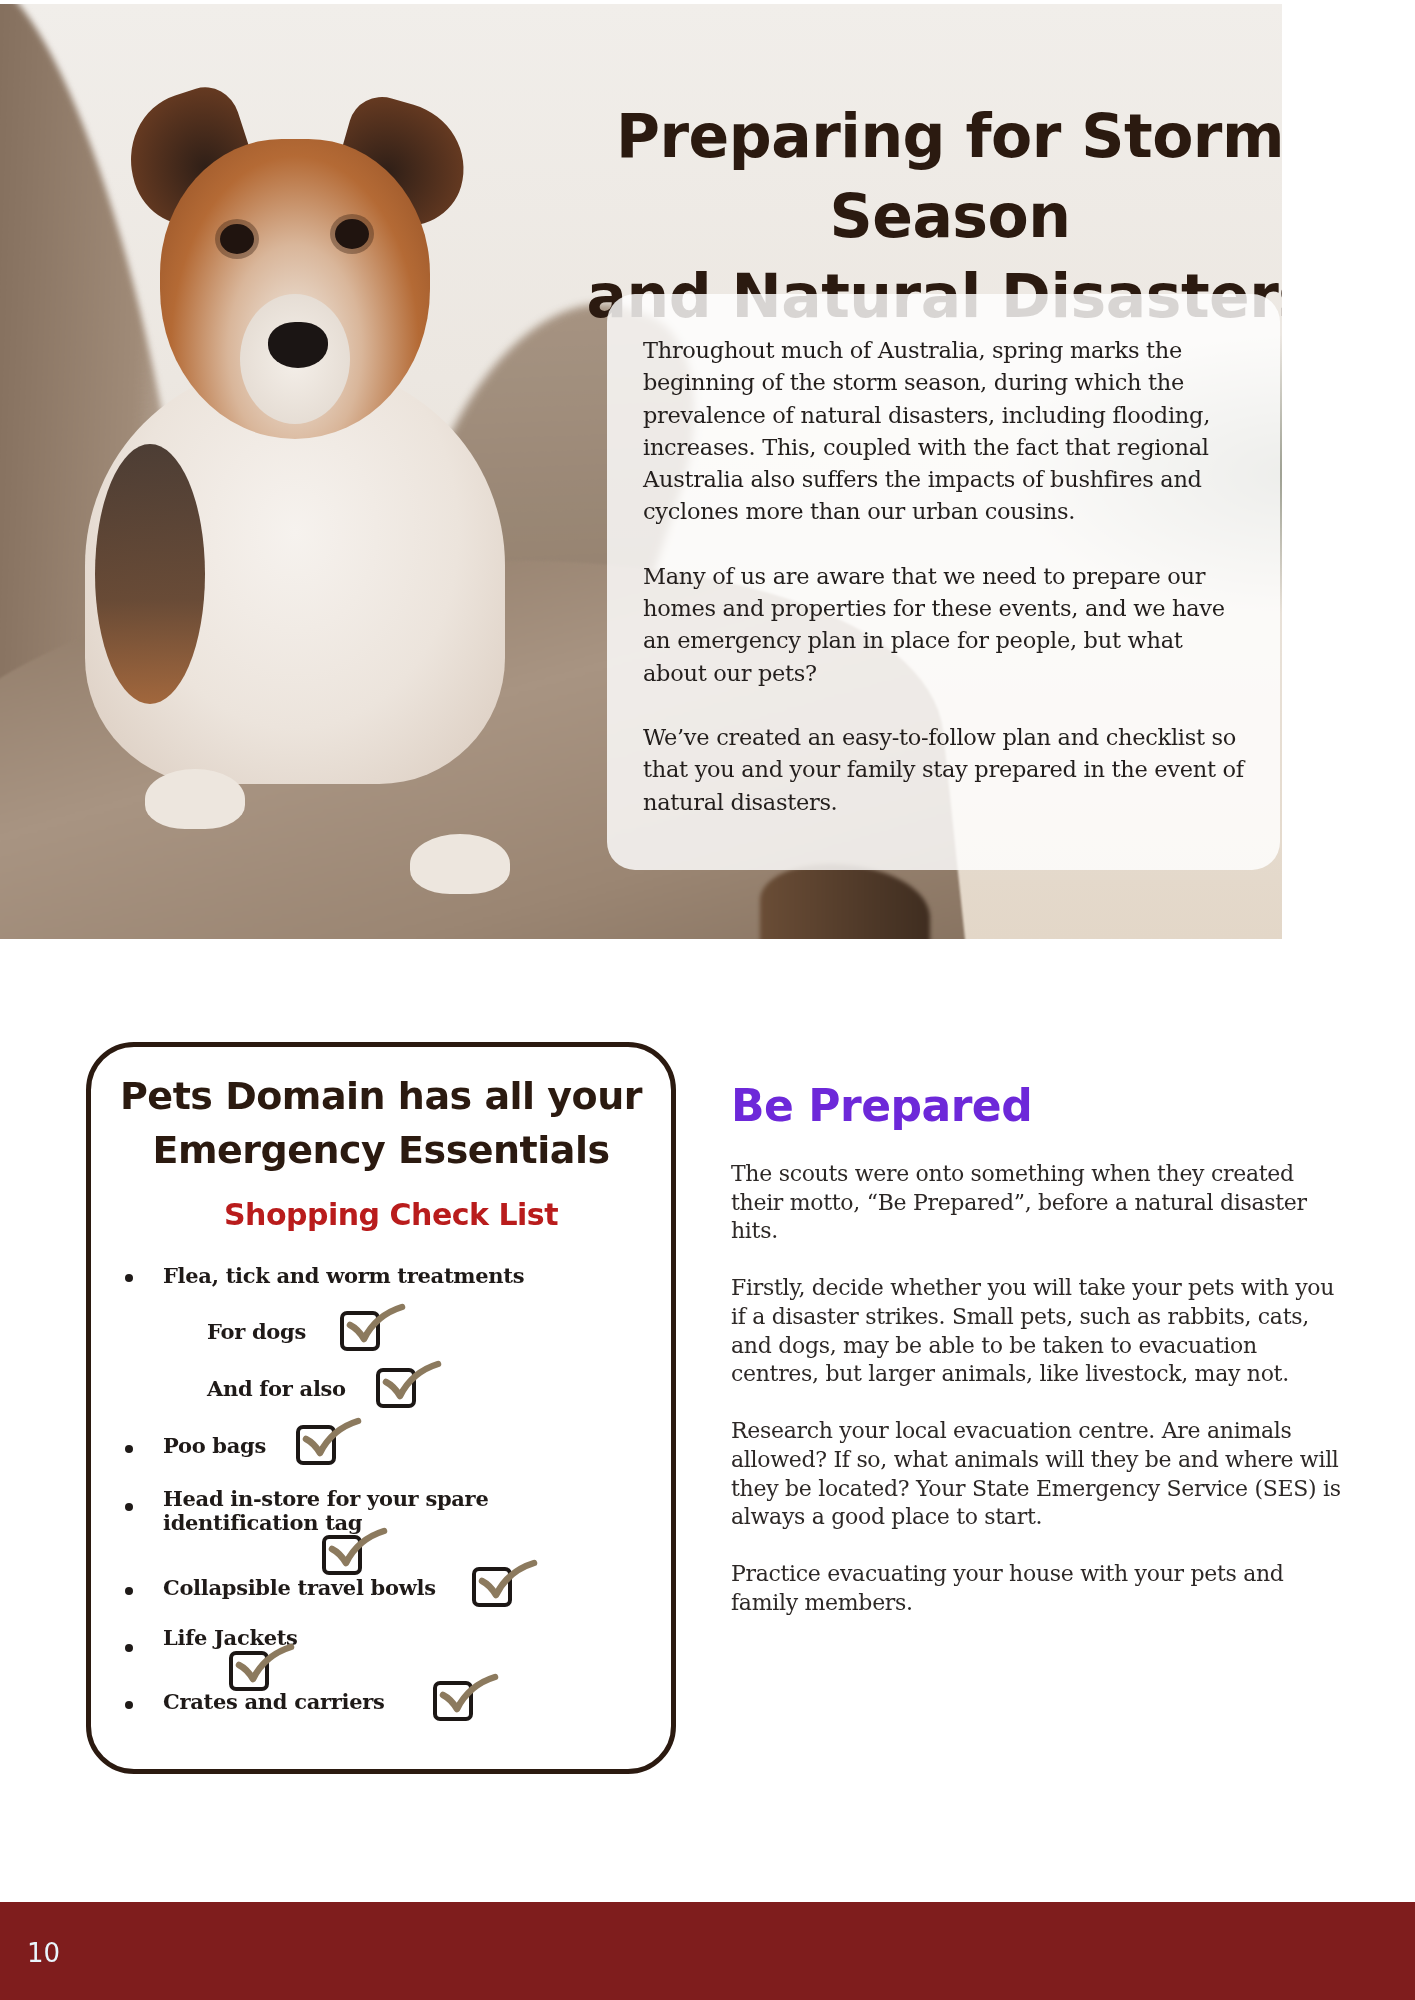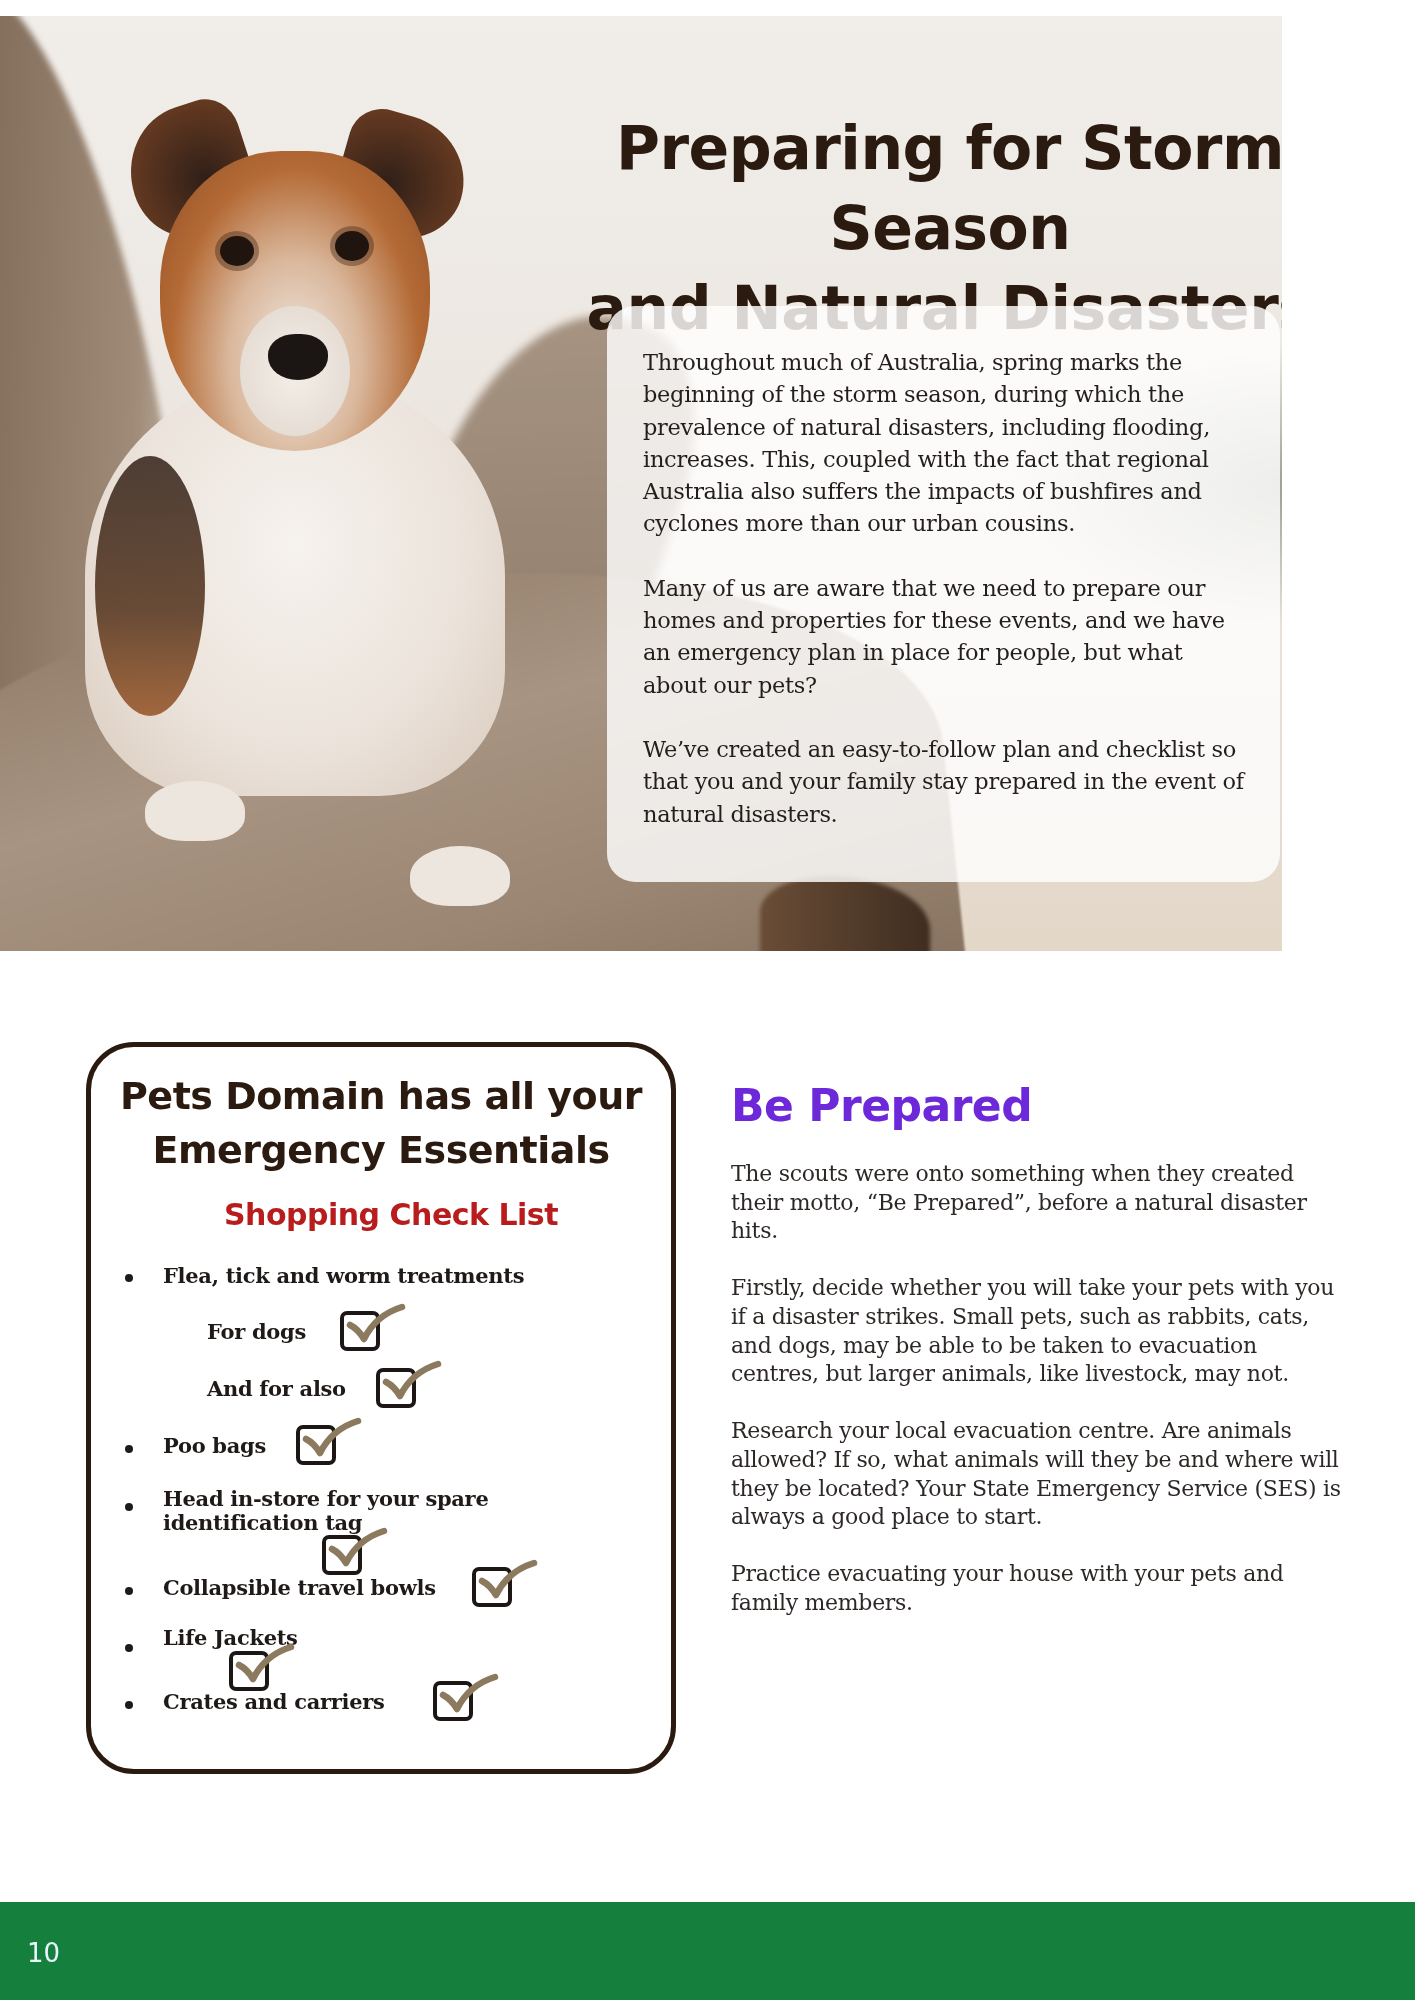--- a/index.html
+++ b/index.html
@@ -8,7 +8,7 @@
 
   
   .hero {
-    position: absolute; left: 0; top: 16px; width: 1282px; height: 935px; overflow: hidden;
+    position: absolute; left: 0; top: 4px; width: 1282px; height: 935px; overflow: hidden;
     background:
       radial-gradient(ellipse 420px 200px at 1300px 470px, rgba(90,100,80,0.55), rgba(90,100,80,0) 70%),
       linear-gradient(180deg, #f1eeea 0%, #ece7e1 40%, #e8e0d6 70%, #e3d7c8 100%);

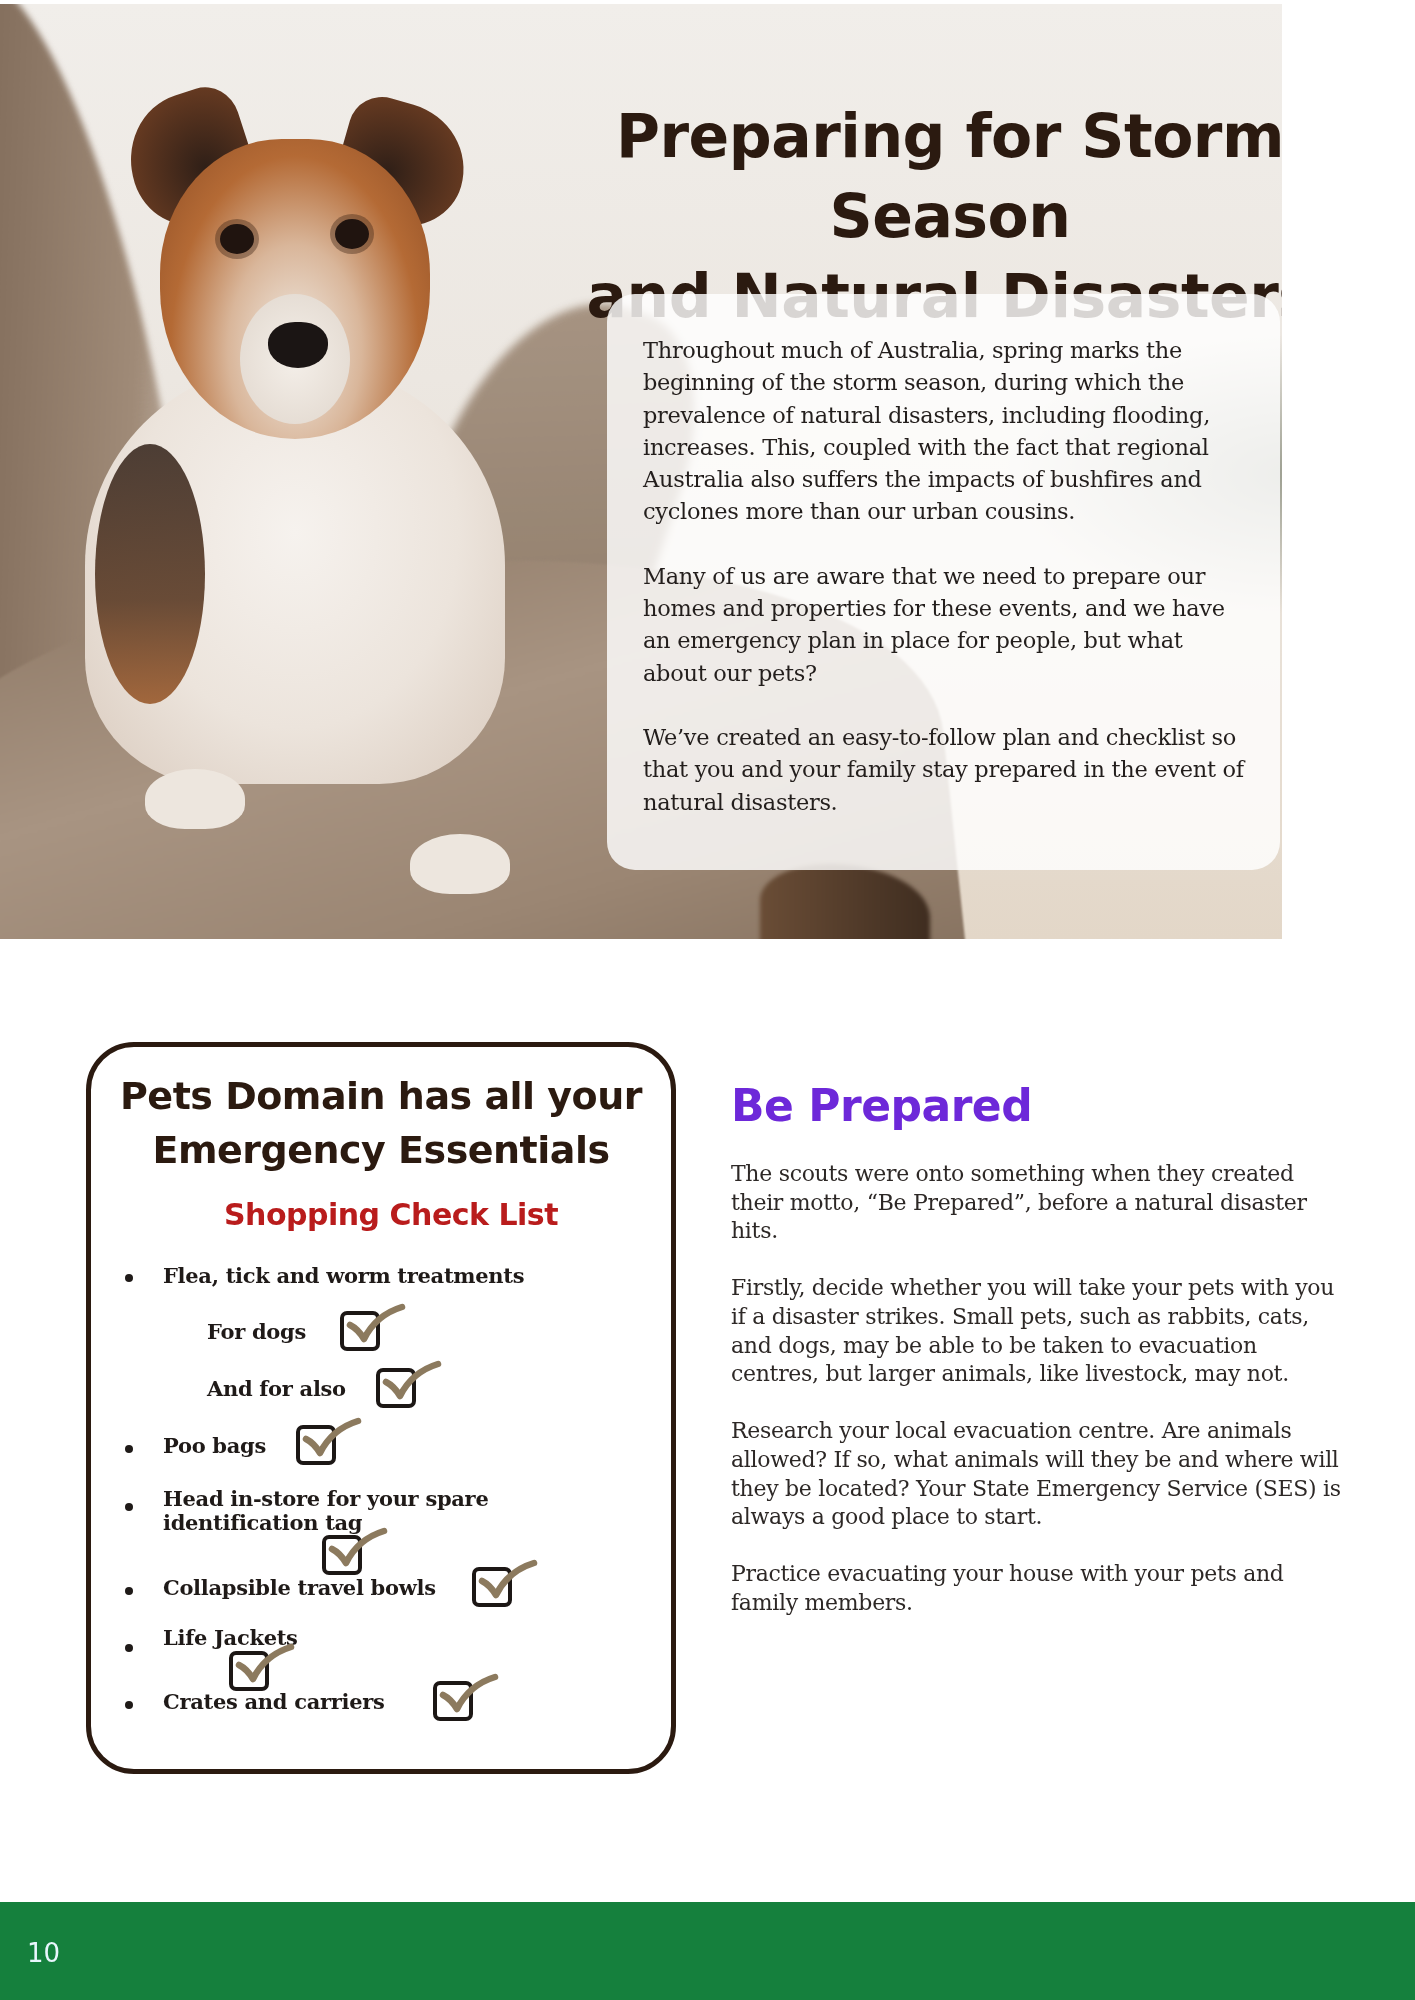--- a/index.html
+++ b/index.html
@@ -126,7 +126,7 @@
 
   
   .footer {
-    position: absolute; left: 0; top: 1902px; width: 1415px; height: 98px; background: #15803d; text-align: right;
+    position: absolute; left: 0; top: 1902px; width: 1415px; height: 98px; background: #7f1d1d; text-align: right;
   }
   .page-num {
     position: absolute; left: 27px; top: 36px; font-family: "DejaVu Sans", sans-serif; font-size: 26px; color: #e9f6fd;

